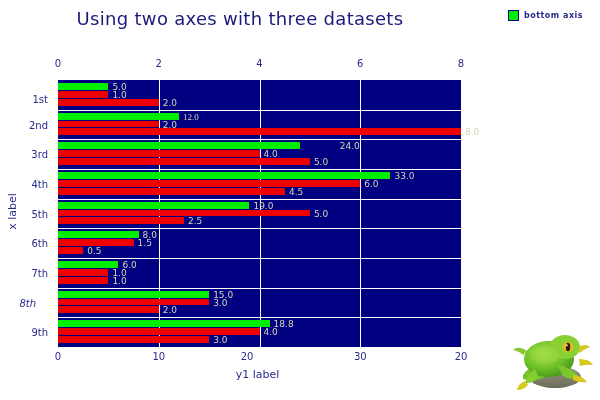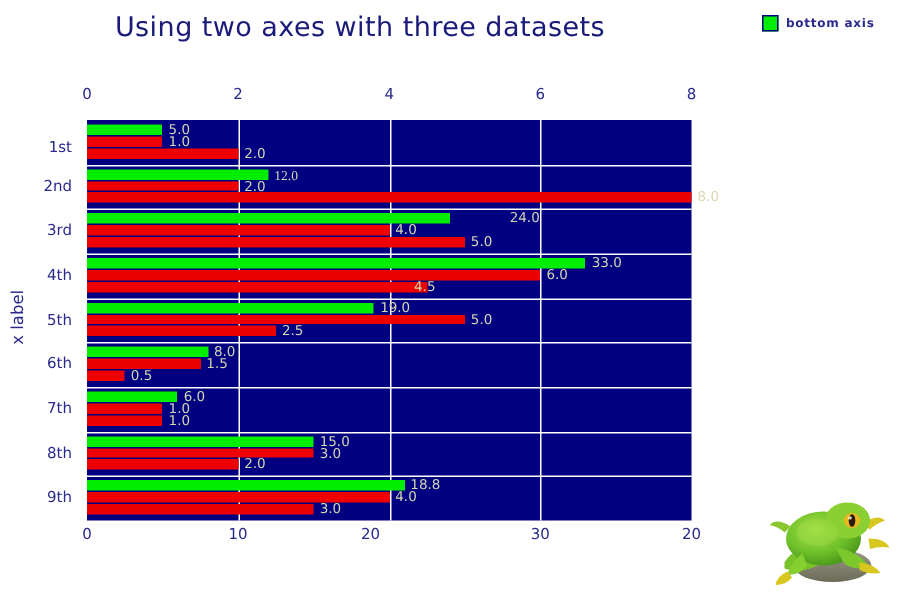--- a/index.html
+++ b/index.html
@@ -143,7 +143,7 @@
       <div class="bar r" style="top: 99.8778px; height: 6.91111px; width: 302.25px; background: rgb(238, 0, 0);"></div>
       <div class="vlabel" style="left: 306.25px; top: 103.833px;">6.0</div>
       <div class="bar r" style="top: 107.789px; height: 6.91111px; width: 226.688px; background: rgb(238, 0, 0);"></div>
-      <div class="vlabel" style="left: 218px; top: 111.744px;">4.5</div>
+      <div class="vlabel" style="left: 231px; top: 111.744px;">4.5</div>
       <div class="bar g" style="top: 121.633px; height: 6.91111px; width: 191.425px; background: rgb(0, 238, 0);"></div>
       <div class="vlabel" style="left: 195.425px; top: 125.589px;">19.0</div>
       <div class="bar r" style="top: 129.544px; height: 6.91111px; width: 251.875px; background: rgb(238, 0, 0);"></div>

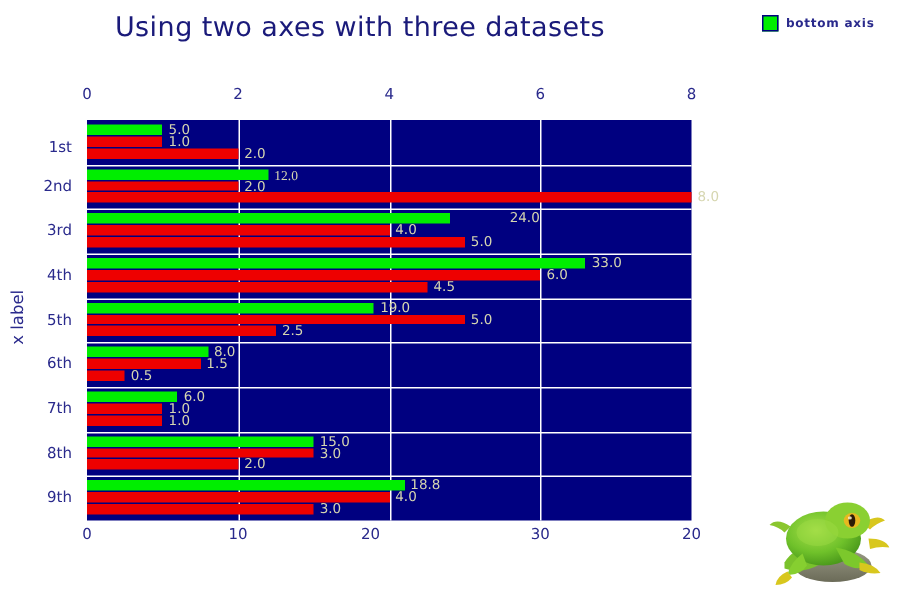--- a/index.html
+++ b/index.html
@@ -104,7 +104,7 @@
       <div class="ytick" style="top: 133.5px; right: 6px;">5th</div>
       <div class="ytick" style="top: 163.167px; right: 6px;">6th</div>
       <div class="ytick" style="top: 192.833px; right: 6px;">7th</div>
-      <div class="ytick" style="top: 222.5px; right: 6px;">8th</div>
+      <div class="ytick" style="top: 222.5px; right: 18px; font-style: italic;">8th</div>
       <div class="ytick" style="top: 252.167px; right: 6px;">9th</div>
     </div>
 

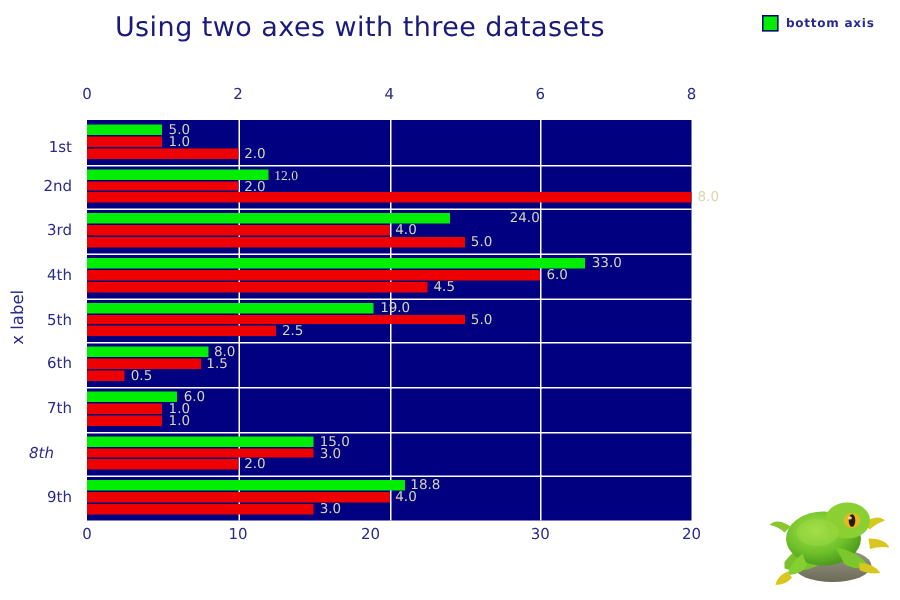--- a/index.html
+++ b/index.html
@@ -80,6 +80,7 @@
 
   <div class="title">Using two axes with three datasets</div>
 
+  <div class="axlabel-bottom">y1 label</div>
   <div class="axlabel-left">x label</div>
 
   <div id="topticks">

